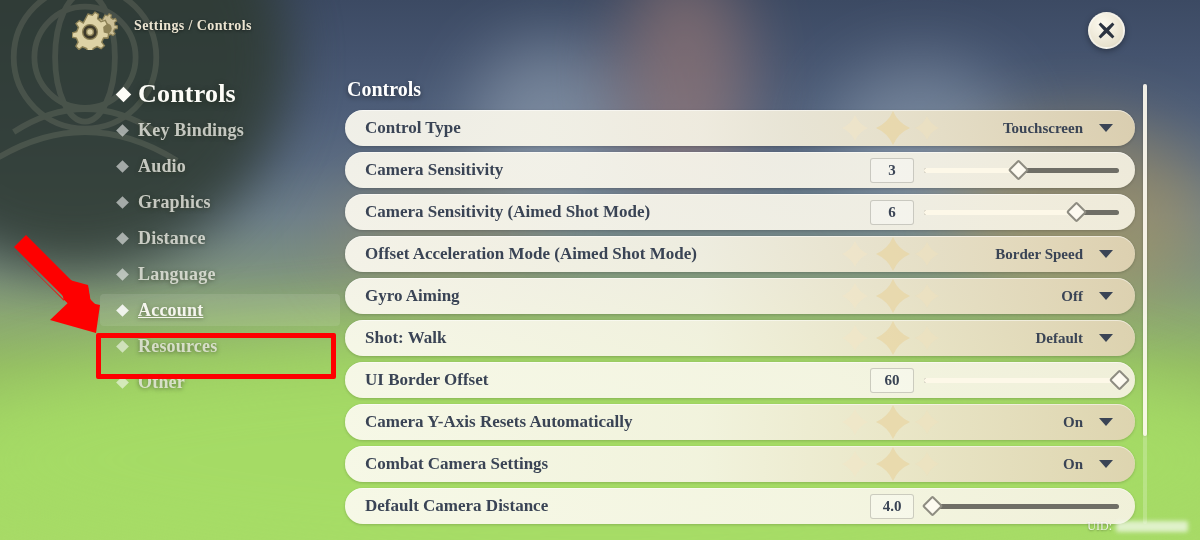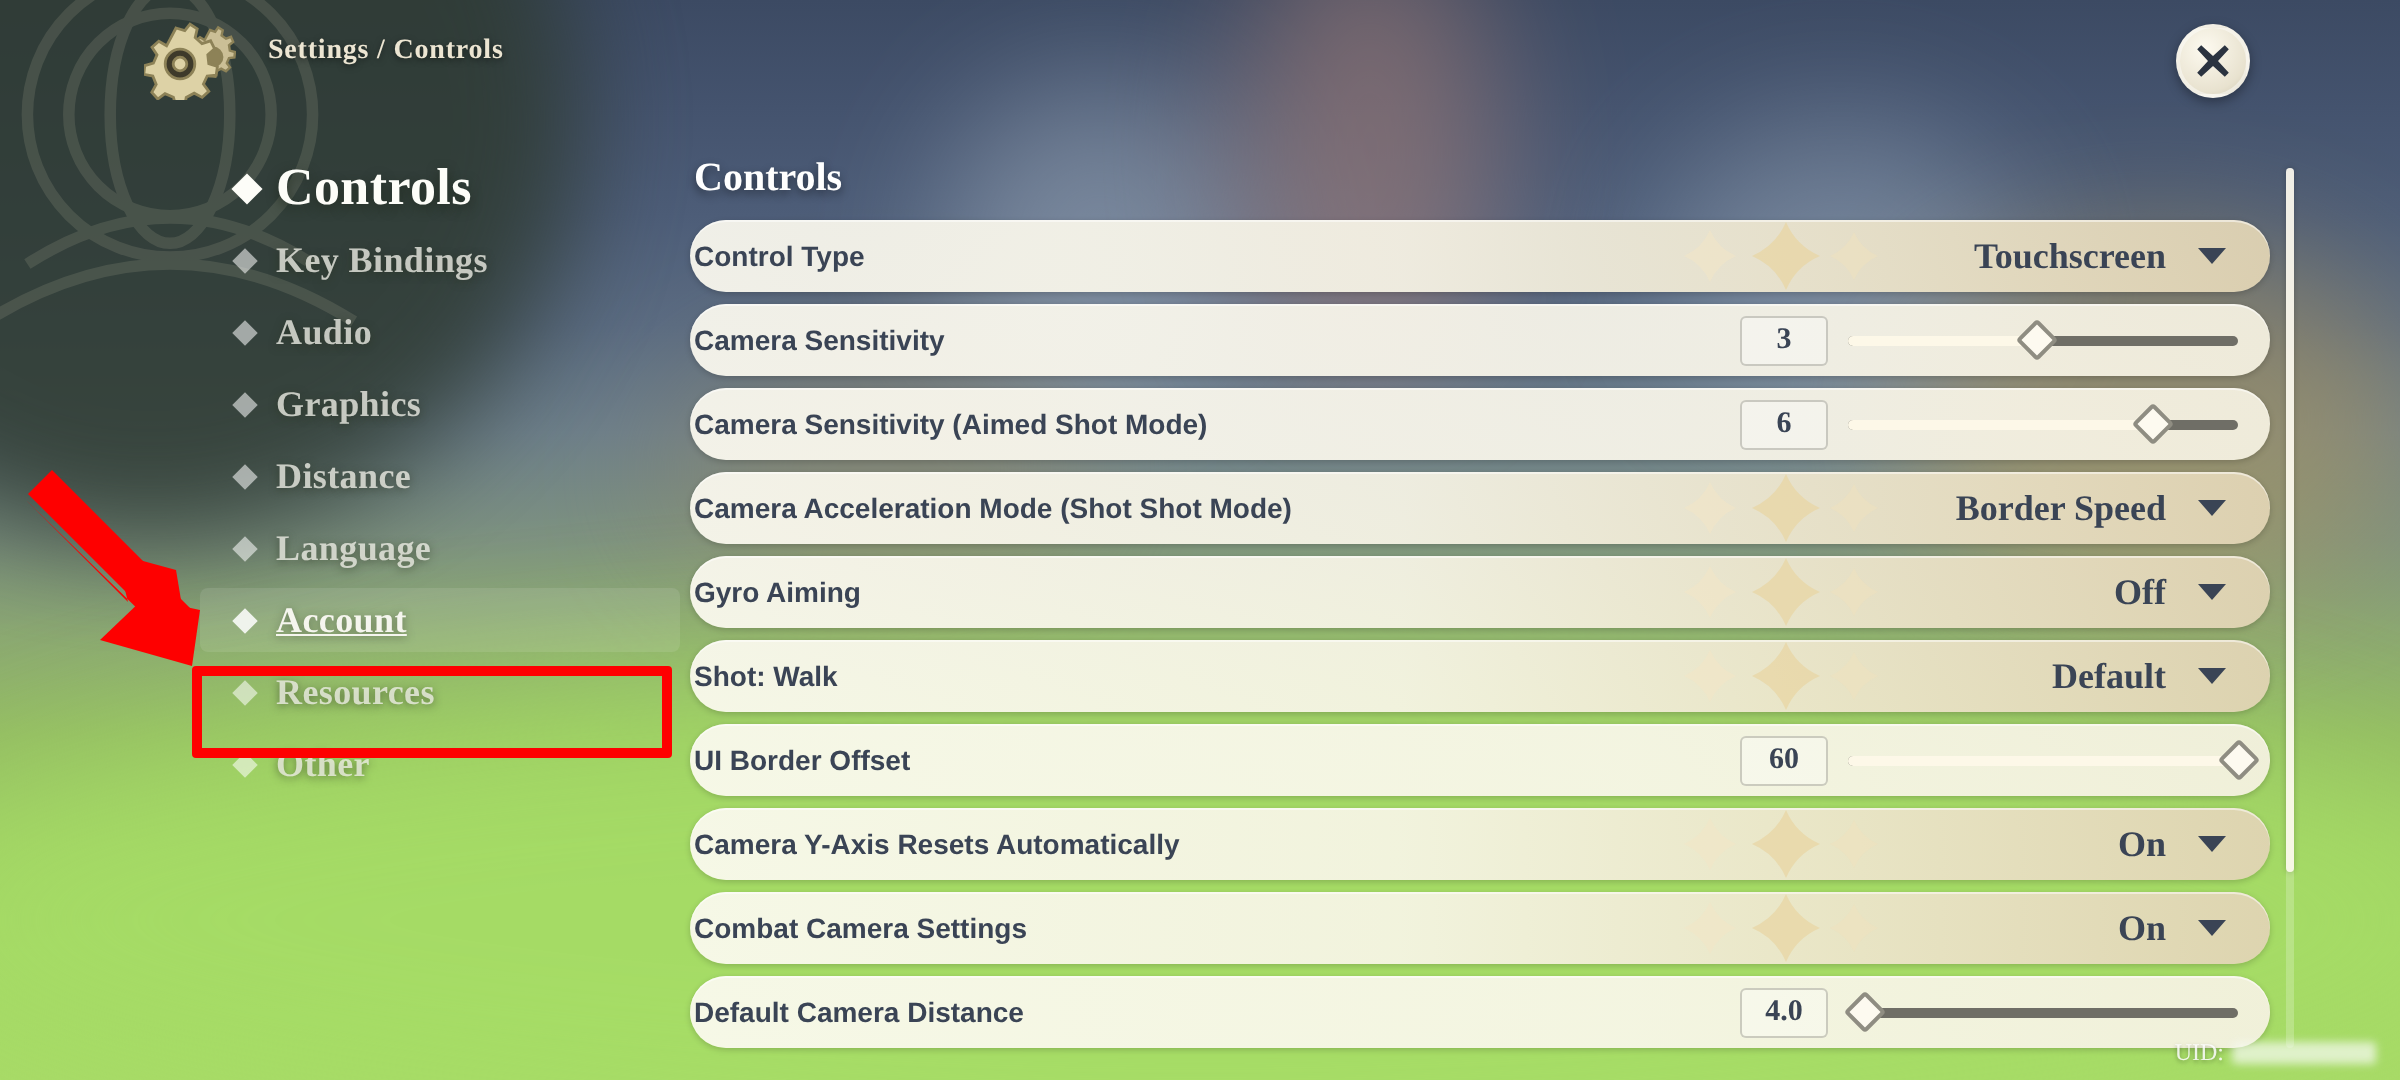--- a/index.html
+++ b/index.html
@@ -147,10 +147,10 @@
   }
   .row .label {
     position: relative; z-index: 2;
-    padding-left: 2px;
-    font-family: Liberation Sans, sans-serif;
-    font-weight: 700;
-    font-size: 14px;
+    padding-left: 20px;
+    font-family: Liberation Serif, serif;
+    font-weight: 700;
+    font-size: 17px;
     color: #3a4455;
     white-space: nowrap;
   }

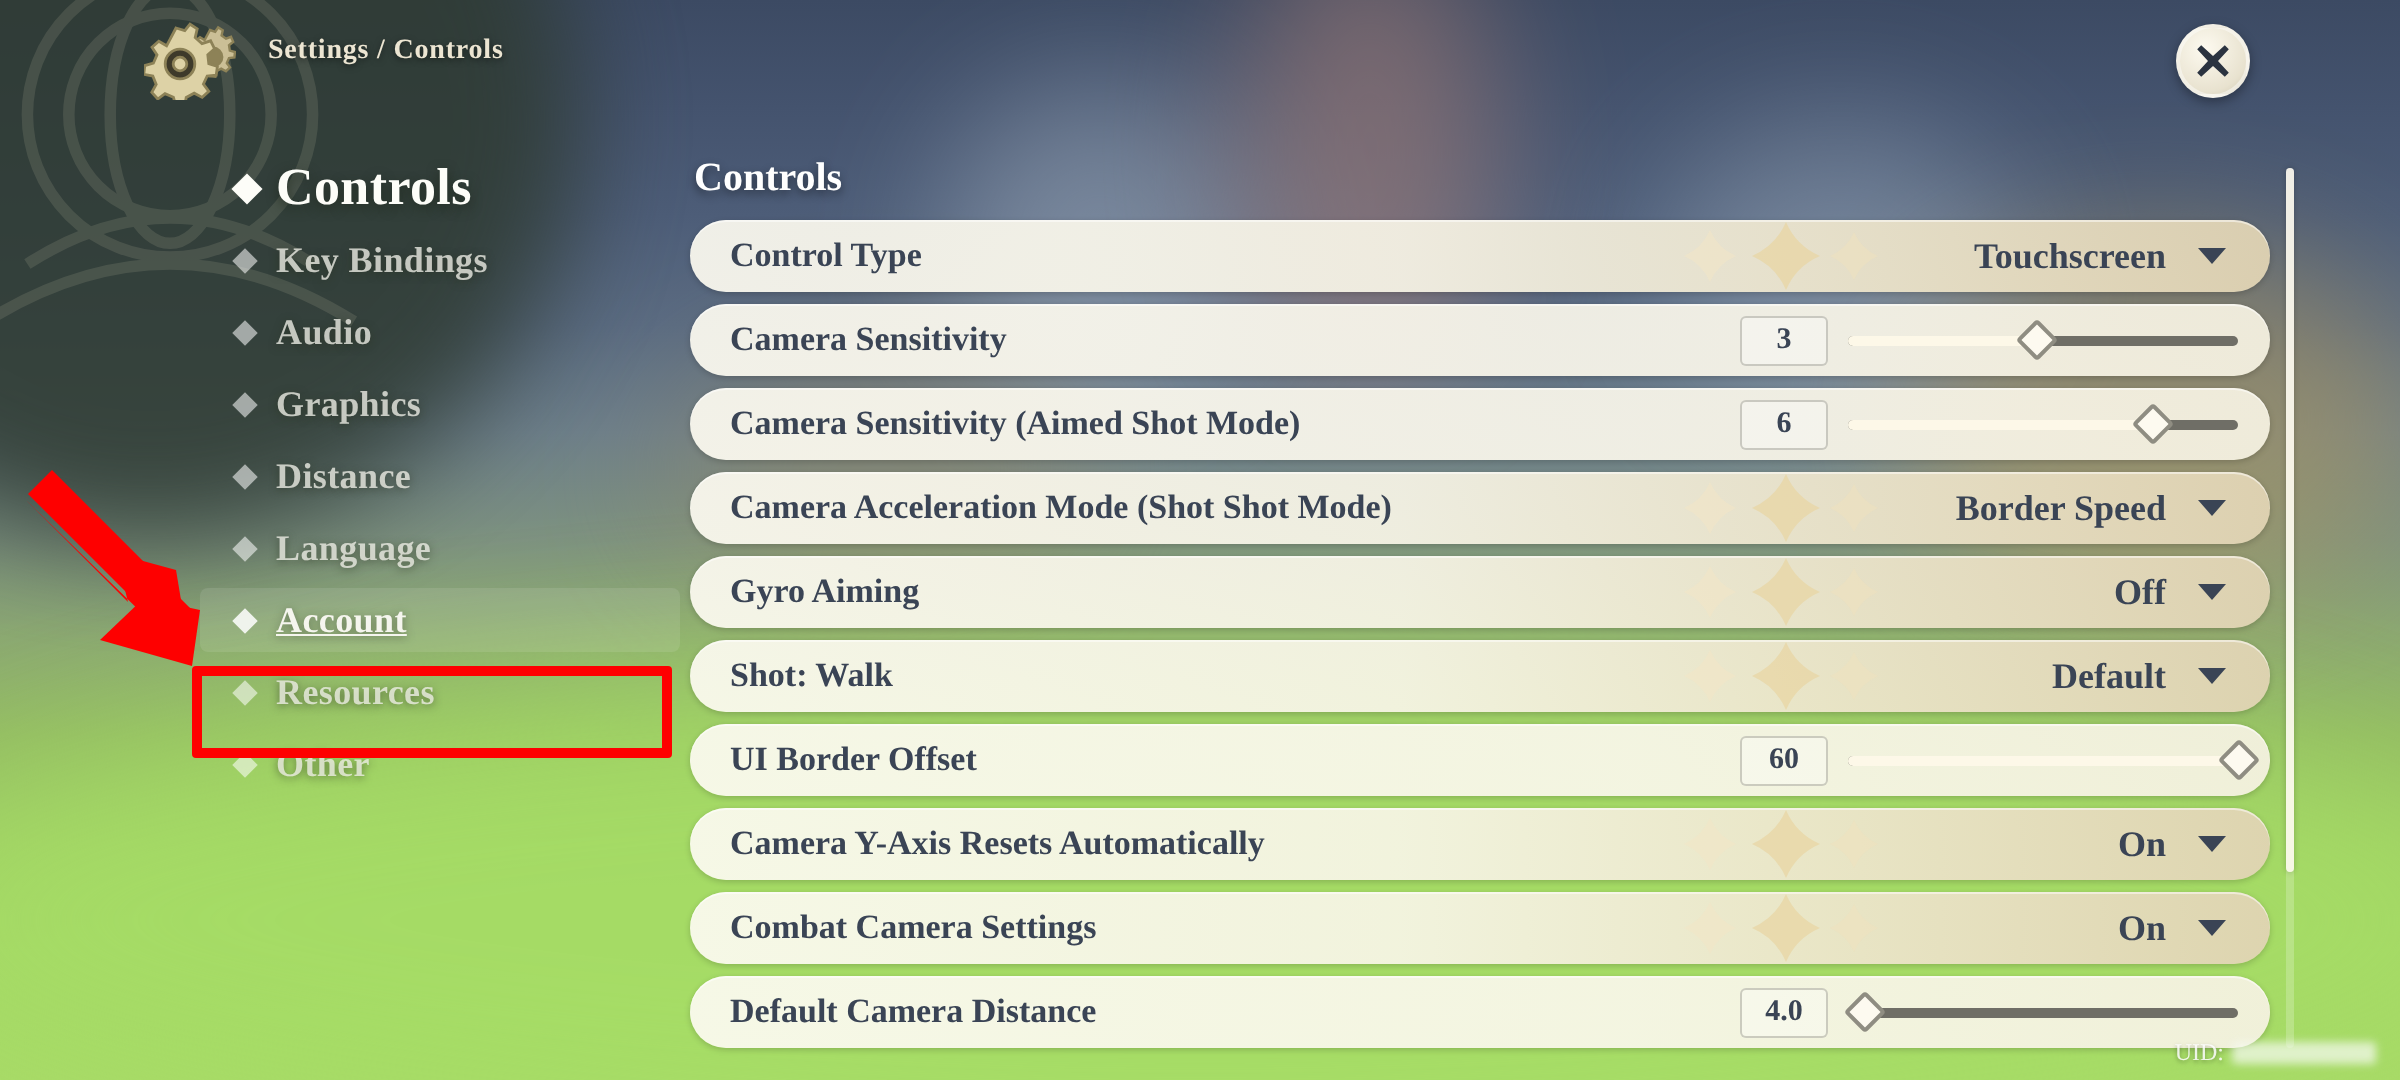--- a/index.html
+++ b/index.html
@@ -161,7 +161,7 @@
     position: absolute; right: 52px; z-index: 2;
     font-family: "Liberation Serif", serif;
     font-weight: 700;
-    font-size: 18px;
+    font-size: 15px;
     color: #3a4455;
     white-space: nowrap;
   }

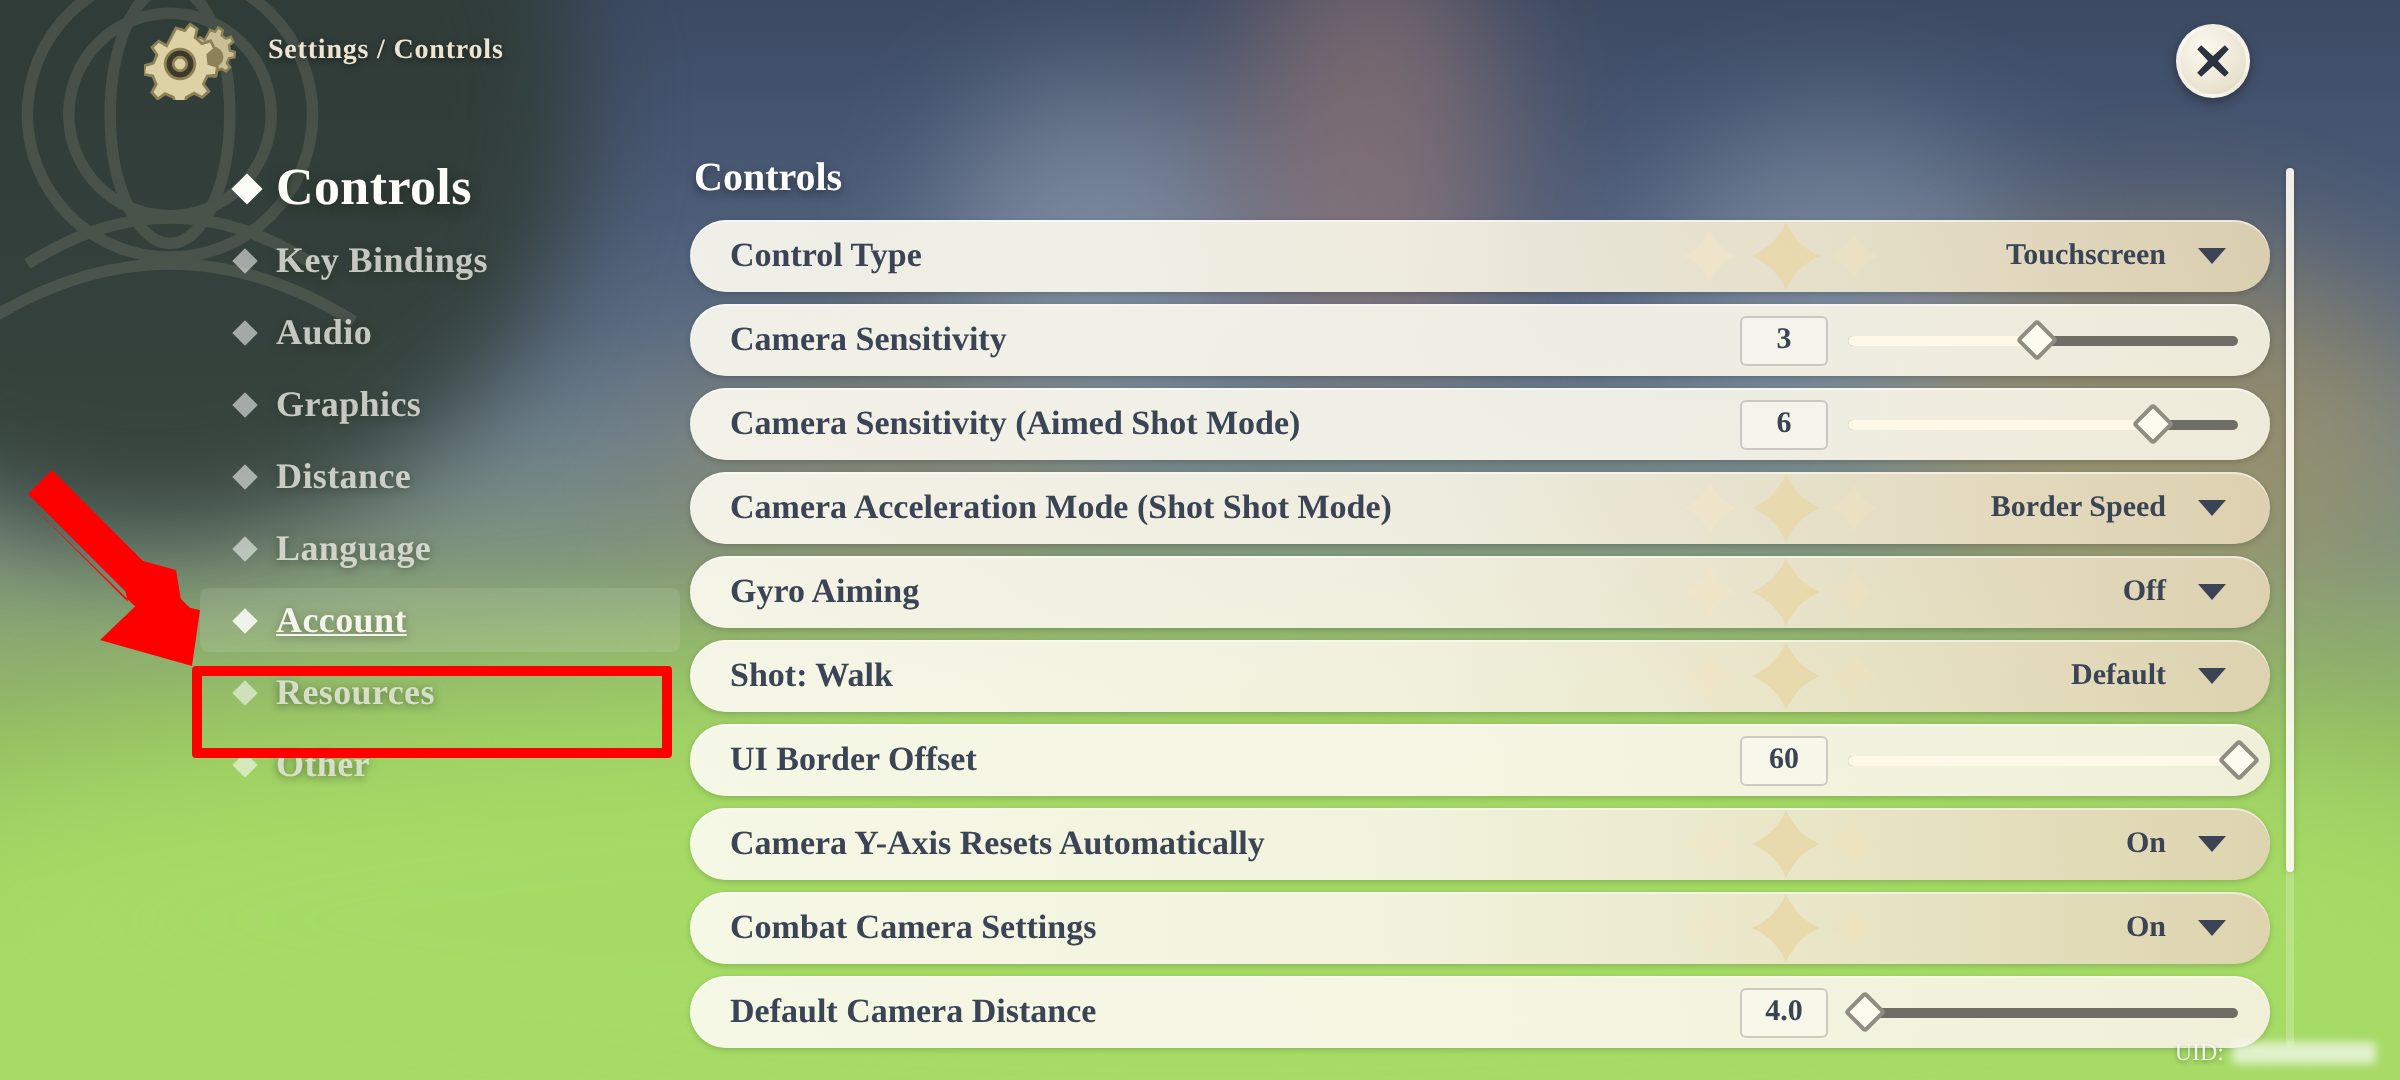--- a/index.html
+++ b/index.html
@@ -379,7 +379,7 @@
             <path d="M78 1 Q83.1 12.9 95 18 Q83.1 23.1 78 35 Q72.9 23.1 61 18 Q72.9 12.9 78 1 Z" fill="#e8d5a4" opacity="0.75"></path>
             <path d="M112 6 Q115.6 14.4 124 18 Q115.6 21.6 112 30 Q108.4 21.6 100 18 Q108.4 14.4 112 6 Z" fill="#efe2bd" opacity="0.5"></path>
           </svg>
-          <span class="label">Camera Acceleration Mode (Shot Shot Mode)</span>
+          <span class="label">Offset Acceleration Mode (Aimed Shot Mode)</span>
           <span class="value">Border Speed</span>
           <span class="caret"></span>
         </div>

